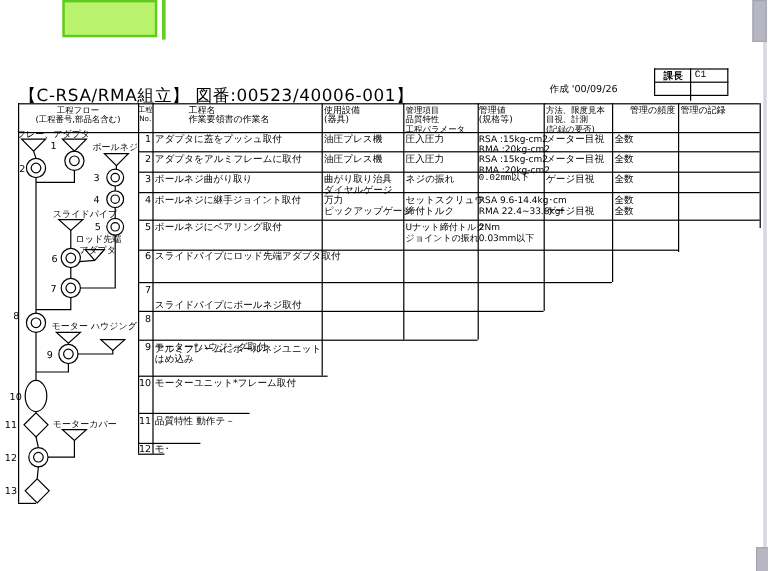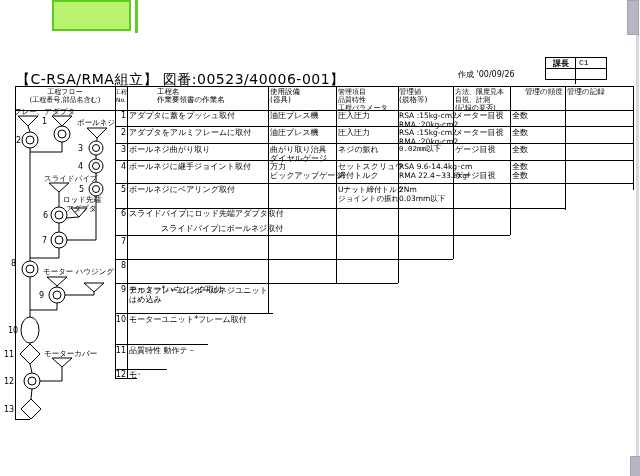--- a/index.html
+++ b/index.html
@@ -143,7 +143,7 @@
     <div class="cell num" style="left:114px;top:209px;width:12px;">6</div>
     <div class="cell" style="left:129px;top:209px;">スライドパイプにロッド先端アダプタ取付</div>
     <div class="cell num" style="left:114px;top:237px;width:12px;">7</div>
-    <div class="cell" style="left:129px;top:224px;padding-left:32px;">スライドパイプにボールネジ取付</div>
+    <div class="cell" style="left:129px;top:250px;">スライドパイプにボールネジ取付</div>
     <div class="cell num" style="left:114px;top:261px;width:12px;">8</div>
     <div class="cell" style="left:129px;top:261px;margin-top:25px;">アルミフレームにボールネジユニット
 はめ込み</div>

